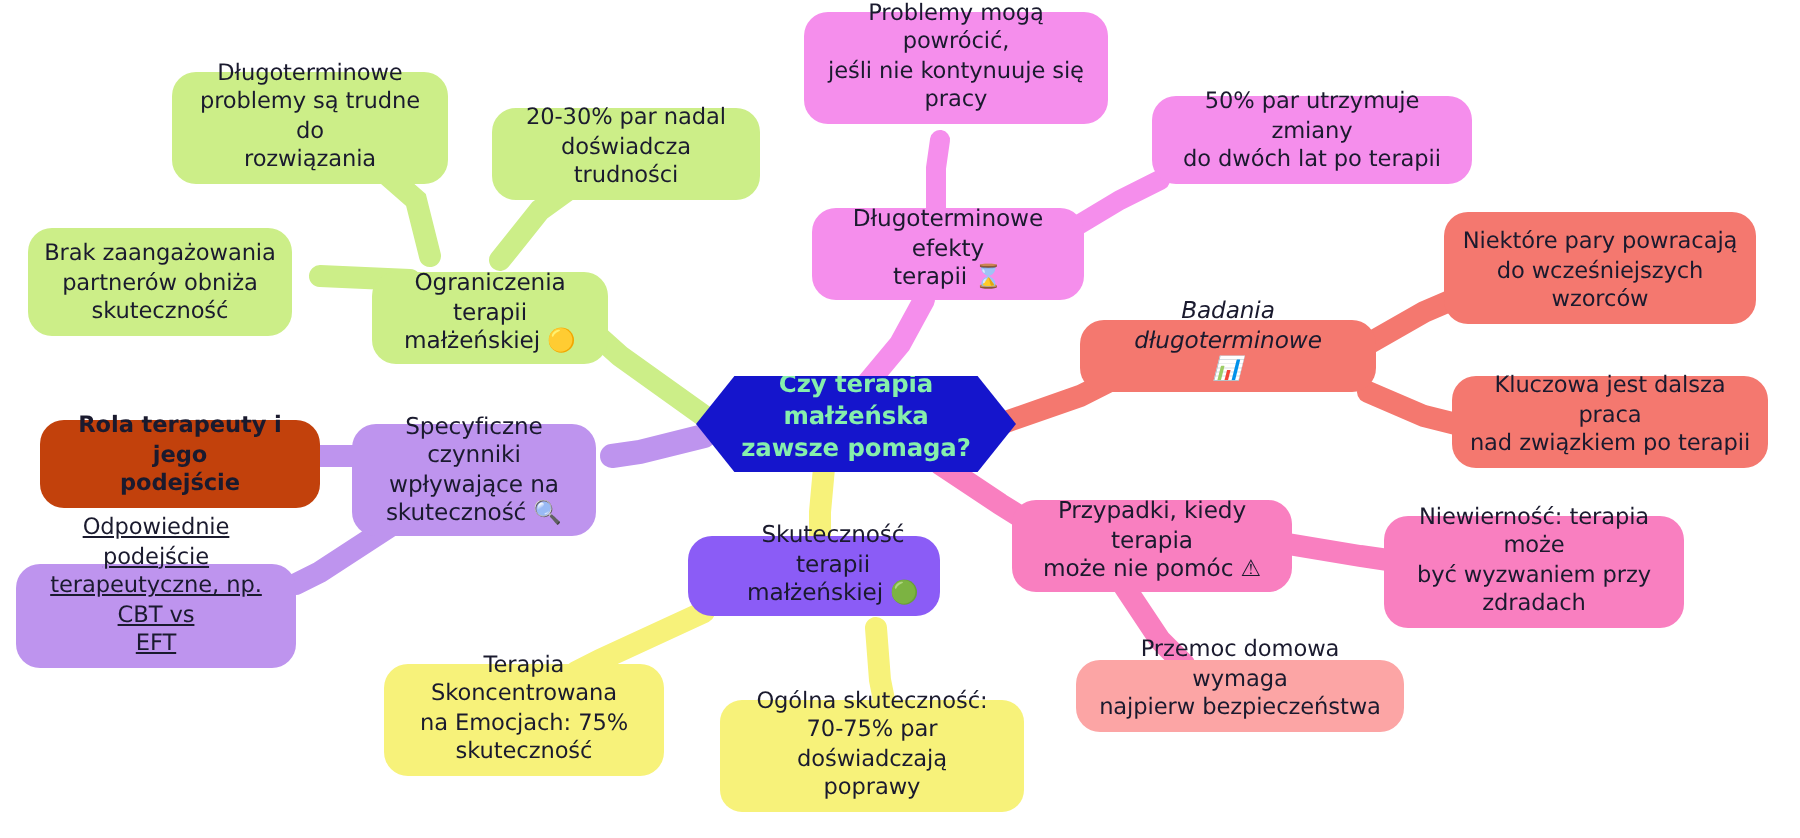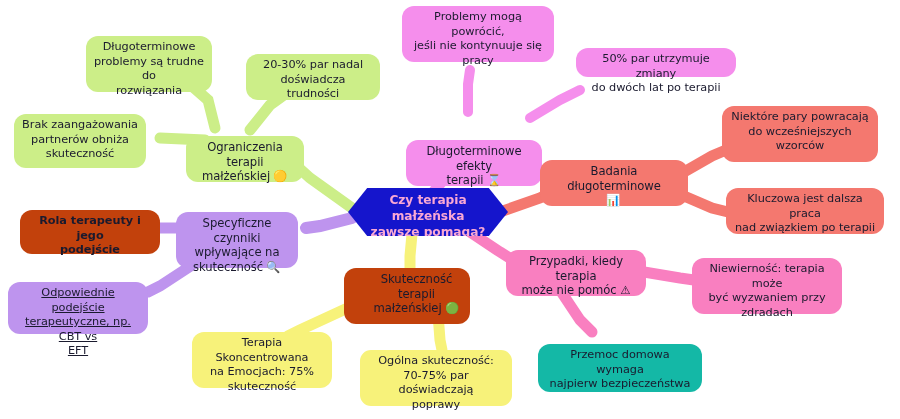--- a/index.html
+++ b/index.html
@@ -27,7 +27,7 @@
     position: absolute;
     box-sizing: border-box;
     display: flex;
-    align-items: flex-start;
+    align-items: flex-end;
     justify-content: center;
     text-align: center;
     border-radius: 12px;

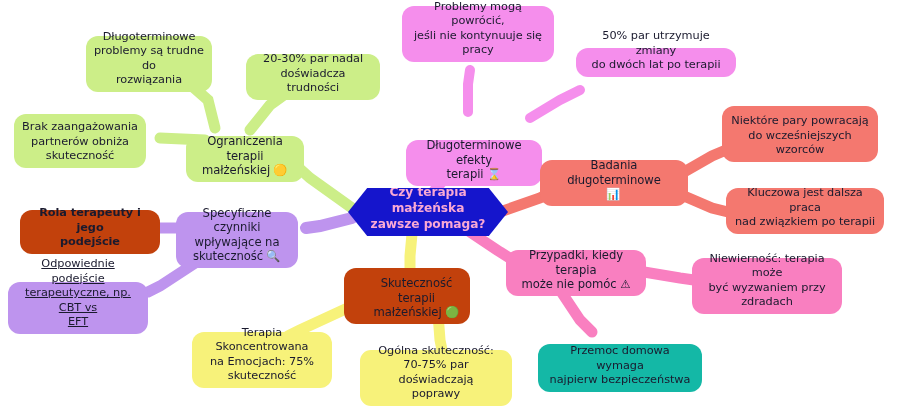--- a/index.html
+++ b/index.html
@@ -101,7 +101,7 @@
     <span><span class="nlabel">Ograniczenia terapii
 małżeńskiej </span><span class="emo">🟡</span></span>
   </div>
-  <div class="node" style="left:86px; top:36px; width:126px; height:56px; background:#CCEE88;">
+  <div class="node" style="left:86px; top:36px; width:138px; height:56px; background:#CCEE88;">
     <span class="nlabel">Długoterminowe
 problemy są trudne do
 rozwiązania</span>

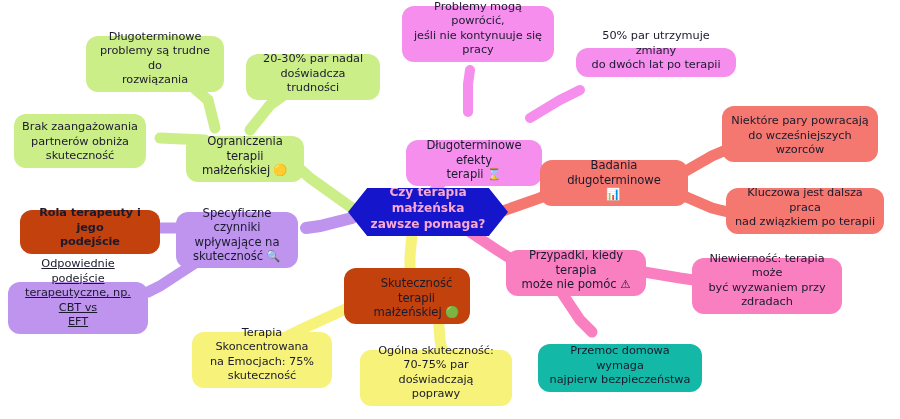--- a/index.html
+++ b/index.html
@@ -125,7 +125,7 @@
 jeśli nie kontynuuje się
 pracy</span>
   </div>
-  <div class="node" style="left:576px; top:48px; width:160px; height:29px; background:#F58EEC;">
+  <div class="node" style="left:576px; top:48px; width:160px; height:44px; background:#F58EEC;">
     <span class="nlabel">50% par utrzymuje zmiany
 do dwóch lat po terapii</span>
   </div>

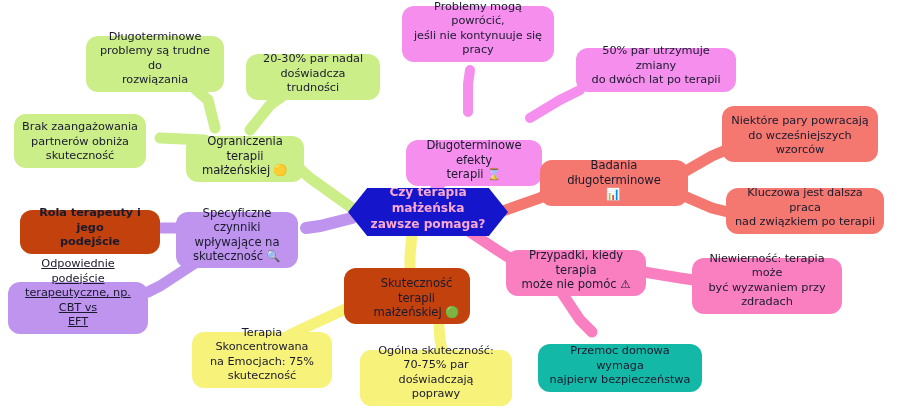--- a/index.html
+++ b/index.html
@@ -116,7 +116,7 @@
 skuteczność</span>
   </div>
 
-  <div class="node branch" style="left:406px; top:104px; width:136px; height:46px; background:#F58EEC;margin-top:36px;">
+  <div class="node branch" style="left:406px; top:104px; width:136px; height:46px; background:#F58EEC;">
     <span><span class="nlabel">Długoterminowe efekty
 terapii </span><span class="emo">⌛</span></span>
   </div>

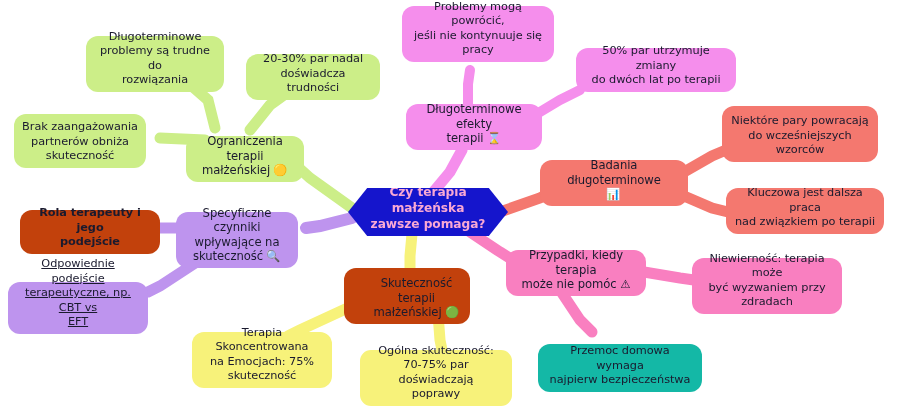--- a/index.html
+++ b/index.html
@@ -130,7 +130,7 @@
 do dwóch lat po terapii</span>
   </div>
 
-  <div class="node branch" style="left:540px; top:160px; width:148px; height:46px; background:#F4786F;">
+  <div class="node branch" style="left:540px; top:160px; width:148px; height:36px; background:#F4786F;font-style:italic;">
     <span><span class="nlabel">Badania długoterminowe
 </span><span class="emo">📊</span></span>
   </div>

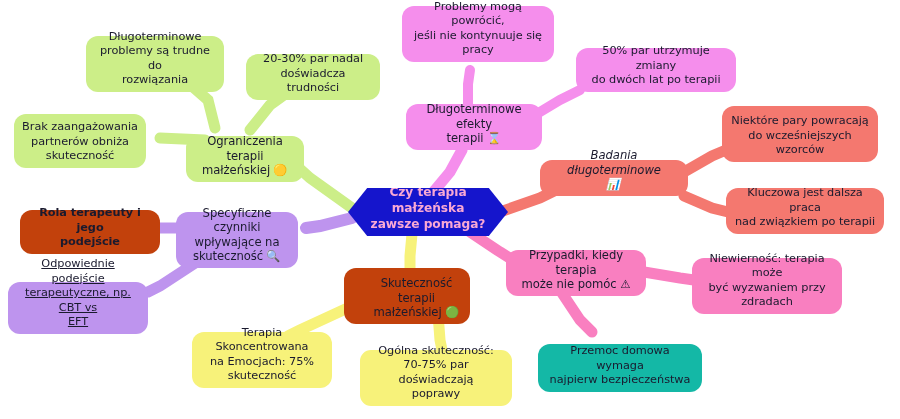--- a/index.html
+++ b/index.html
@@ -40,7 +40,7 @@
   }
   .node.central {
     background: #1515CC;
-    color: #f9a8d4;
+    color: #86efac;
     font-weight: bold;
     font-size: 12.2px;
     line-height: 16px;

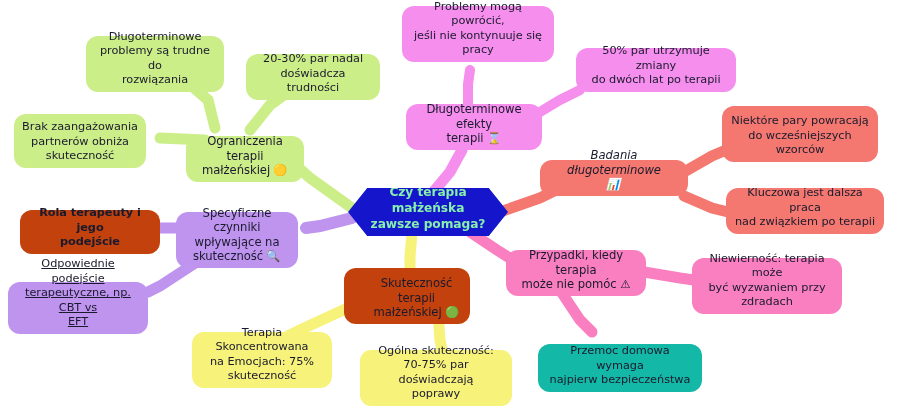--- a/index.html
+++ b/index.html
@@ -158,7 +158,7 @@
 najpierw bezpieczeństwa</span>
   </div>
 
-  <div class="node branch" style="left:344px; top:268px; width:126px; height:56px; background:#c2410c;padding-left:26px;">
+  <div class="node branch" style="left:344px; top:268px; width:126px; height:40px; background:#8b5cf6;padding-left:26px;">
     <span><span class="nlabel">Skuteczność terapii
 małżeńskiej </span><span class="emo">🟢</span></span>
   </div>

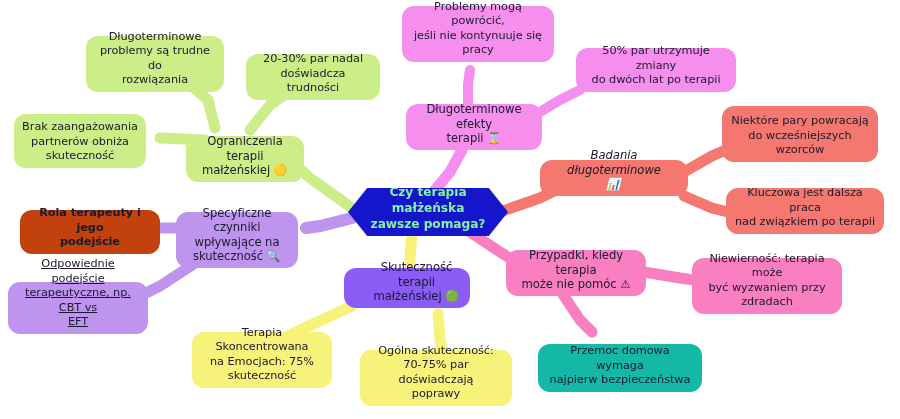--- a/index.html
+++ b/index.html
@@ -153,7 +153,7 @@
 być wyzwaniem przy
 zdradach</span>
   </div>
-  <div class="node" style="left:538px; top:330px; width:164px; height:48px; background:#14b8a6;margin-top:14px;">
+  <div class="node" style="left:538px; top:330px; width:164px; height:36px; background:#fca5a5;">
     <span class="nlabel">Przemoc domowa wymaga
 najpierw bezpieczeństwa</span>
   </div>

